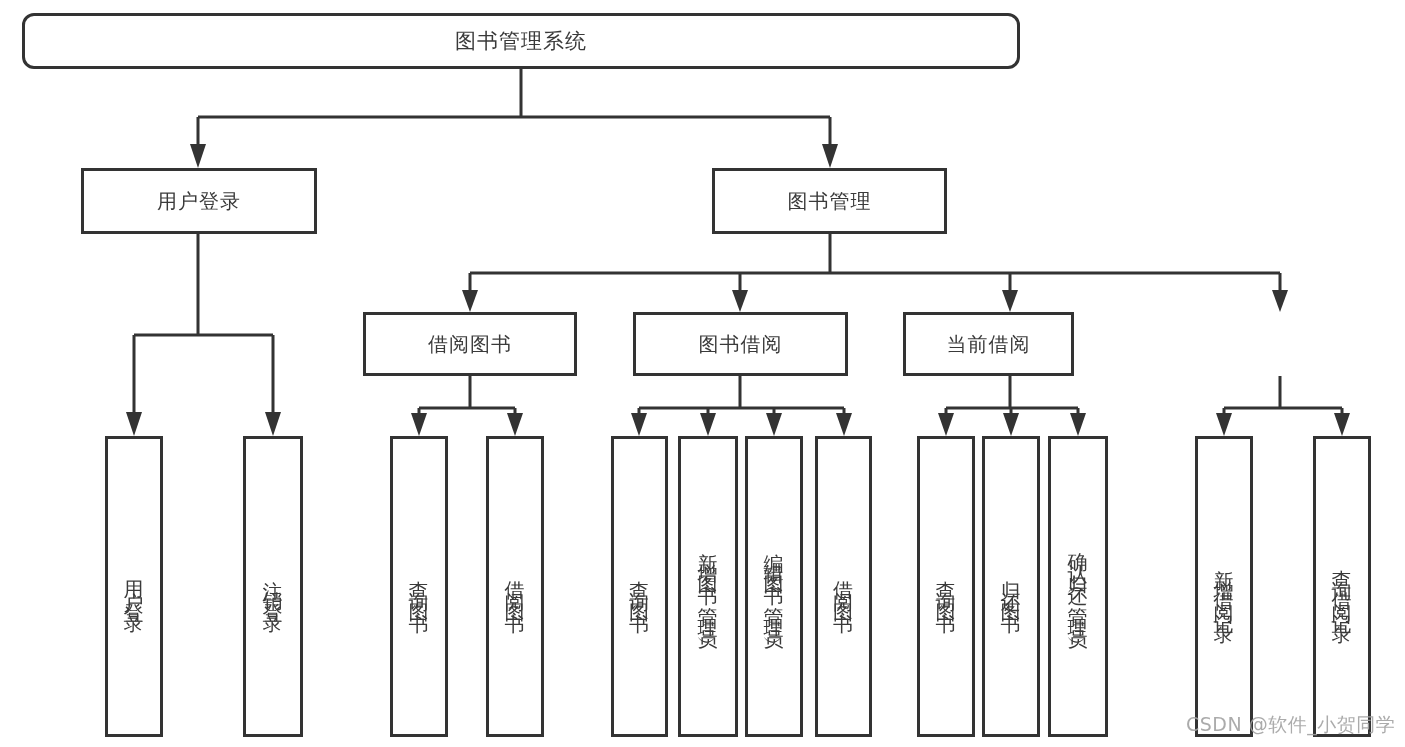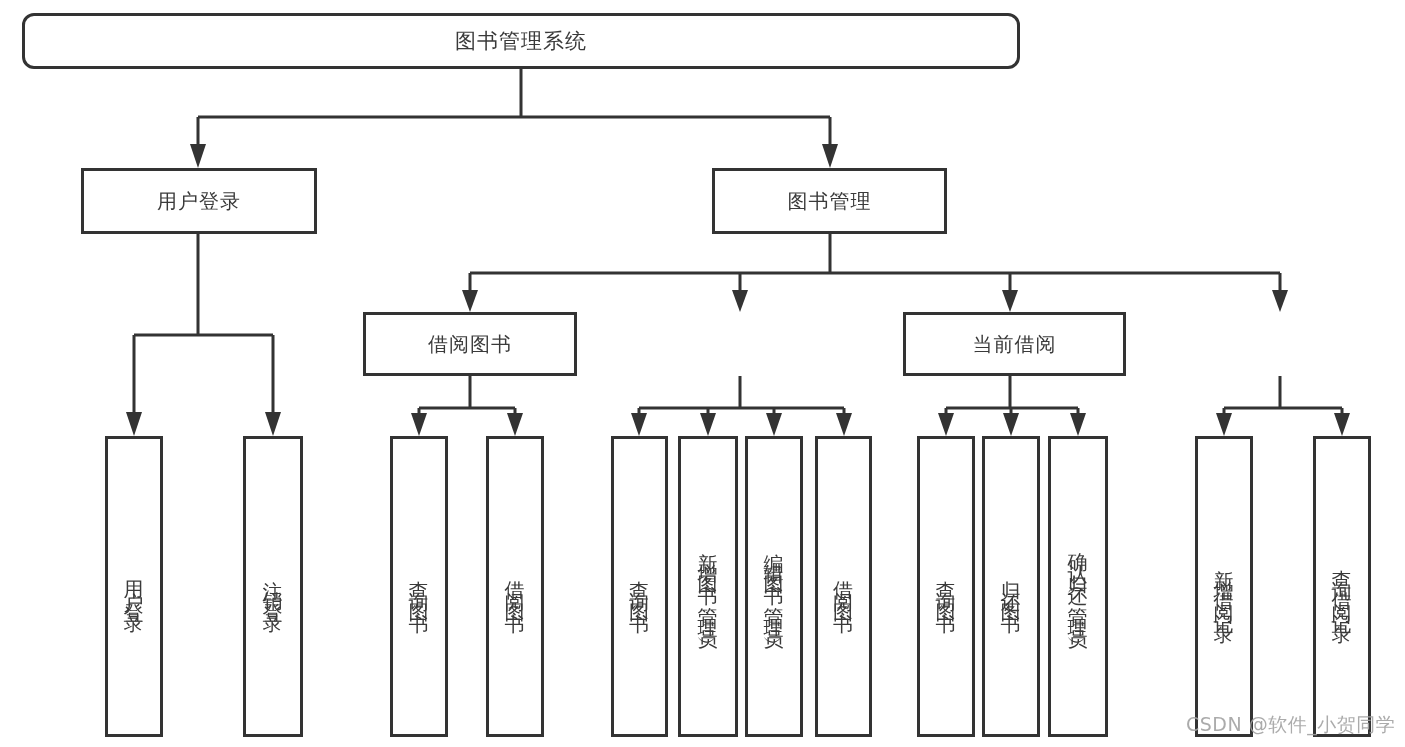--- a/index.html
+++ b/index.html
@@ -103,6 +103,9 @@
   <div class="node h-node" style="left:363px; top:312px; width:214px; height:64px;">
     <span>借阅图书</span>
   </div>
+  <div class="node h-node" style="left:633px; top:312px; width:215px; height:64px;">
+    <span>图书借阅</span>
+  </div>
   <div class="node h-node" style="left:903px; top:312px; width:223px; height:64px;">
     <span>当前借阅</span>
   </div>

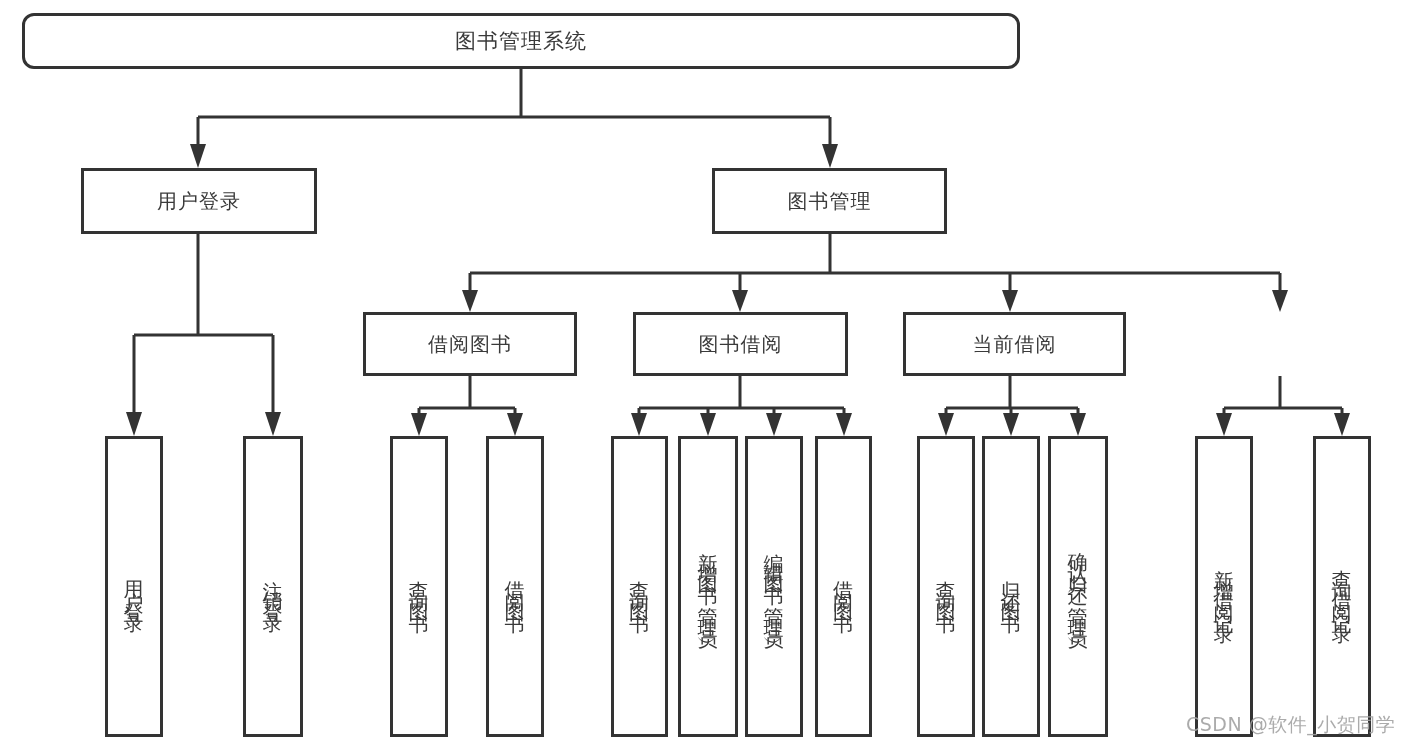--- a/index.html
+++ b/index.html
@@ -106,7 +106,7 @@
   <div class="node h-node" style="left:633px; top:312px; width:215px; height:64px;">
     <span>图书借阅</span>
   </div>
-  <div class="node h-node" style="left:903px; top:312px; width:223px; height:64px;">
+  <div class="node h-node" style="left:903px; top:312px; width:171px; height:64px;">
     <span>当前借阅</span>
   </div>
 

